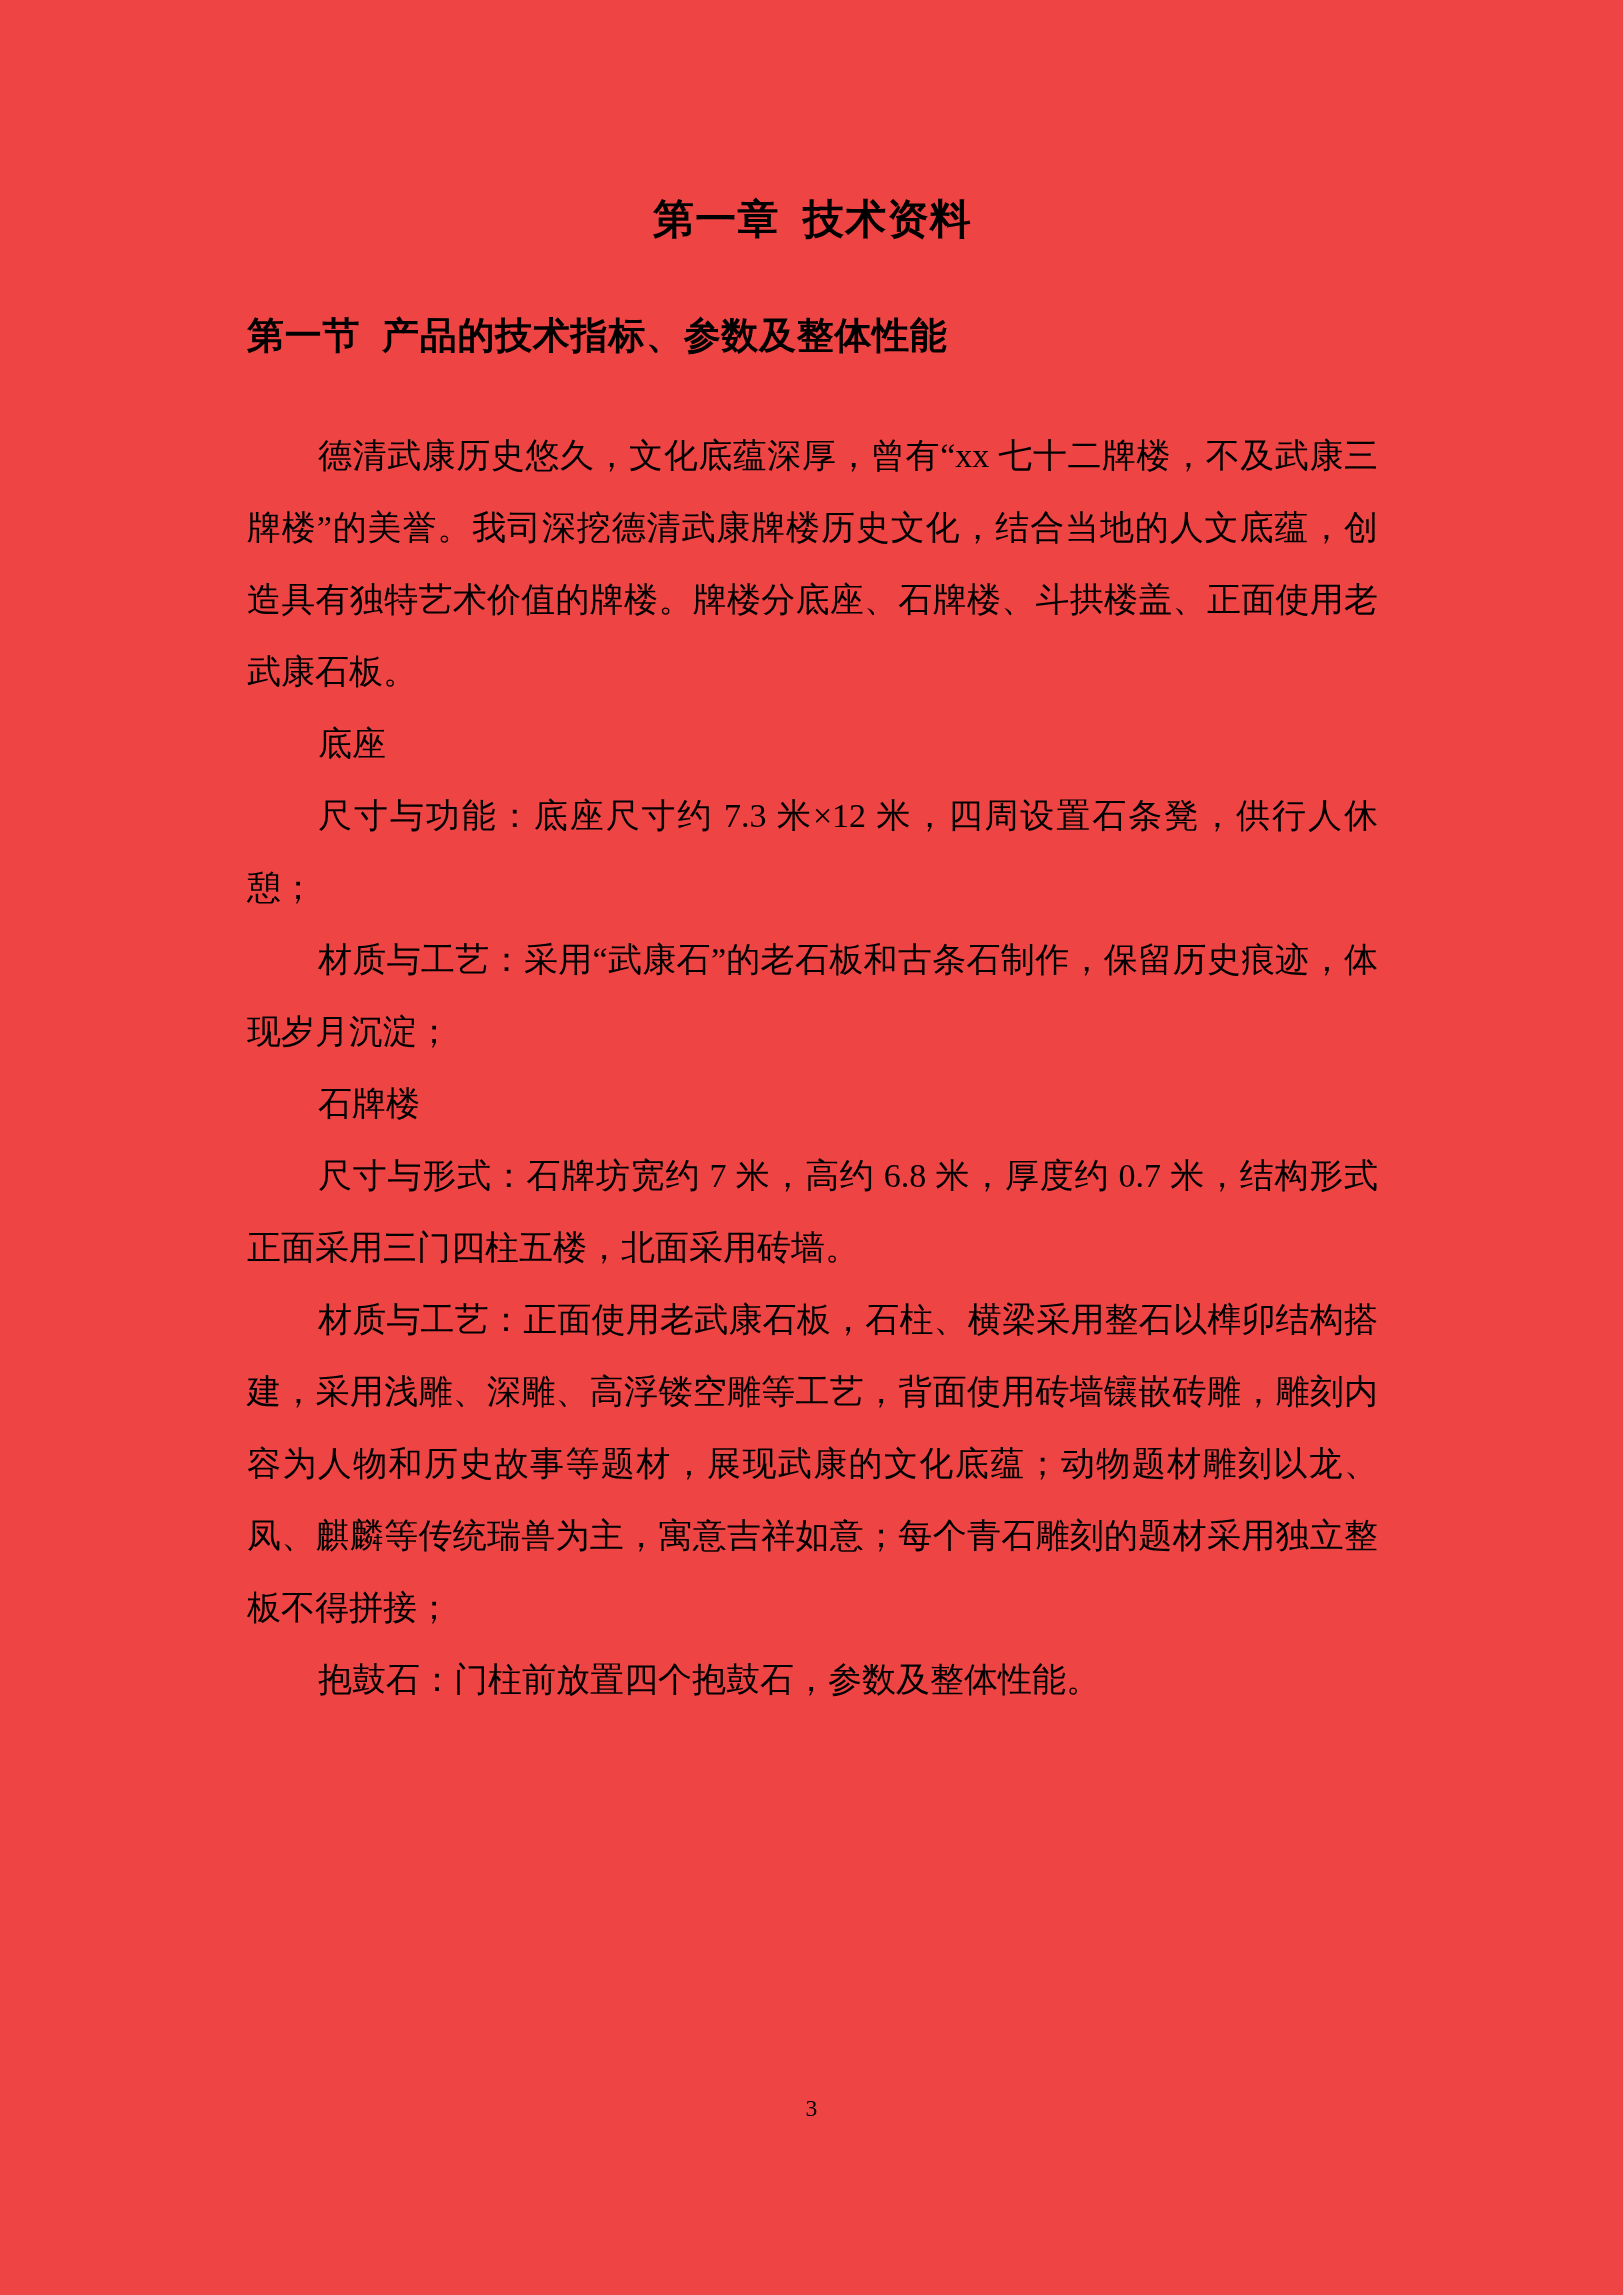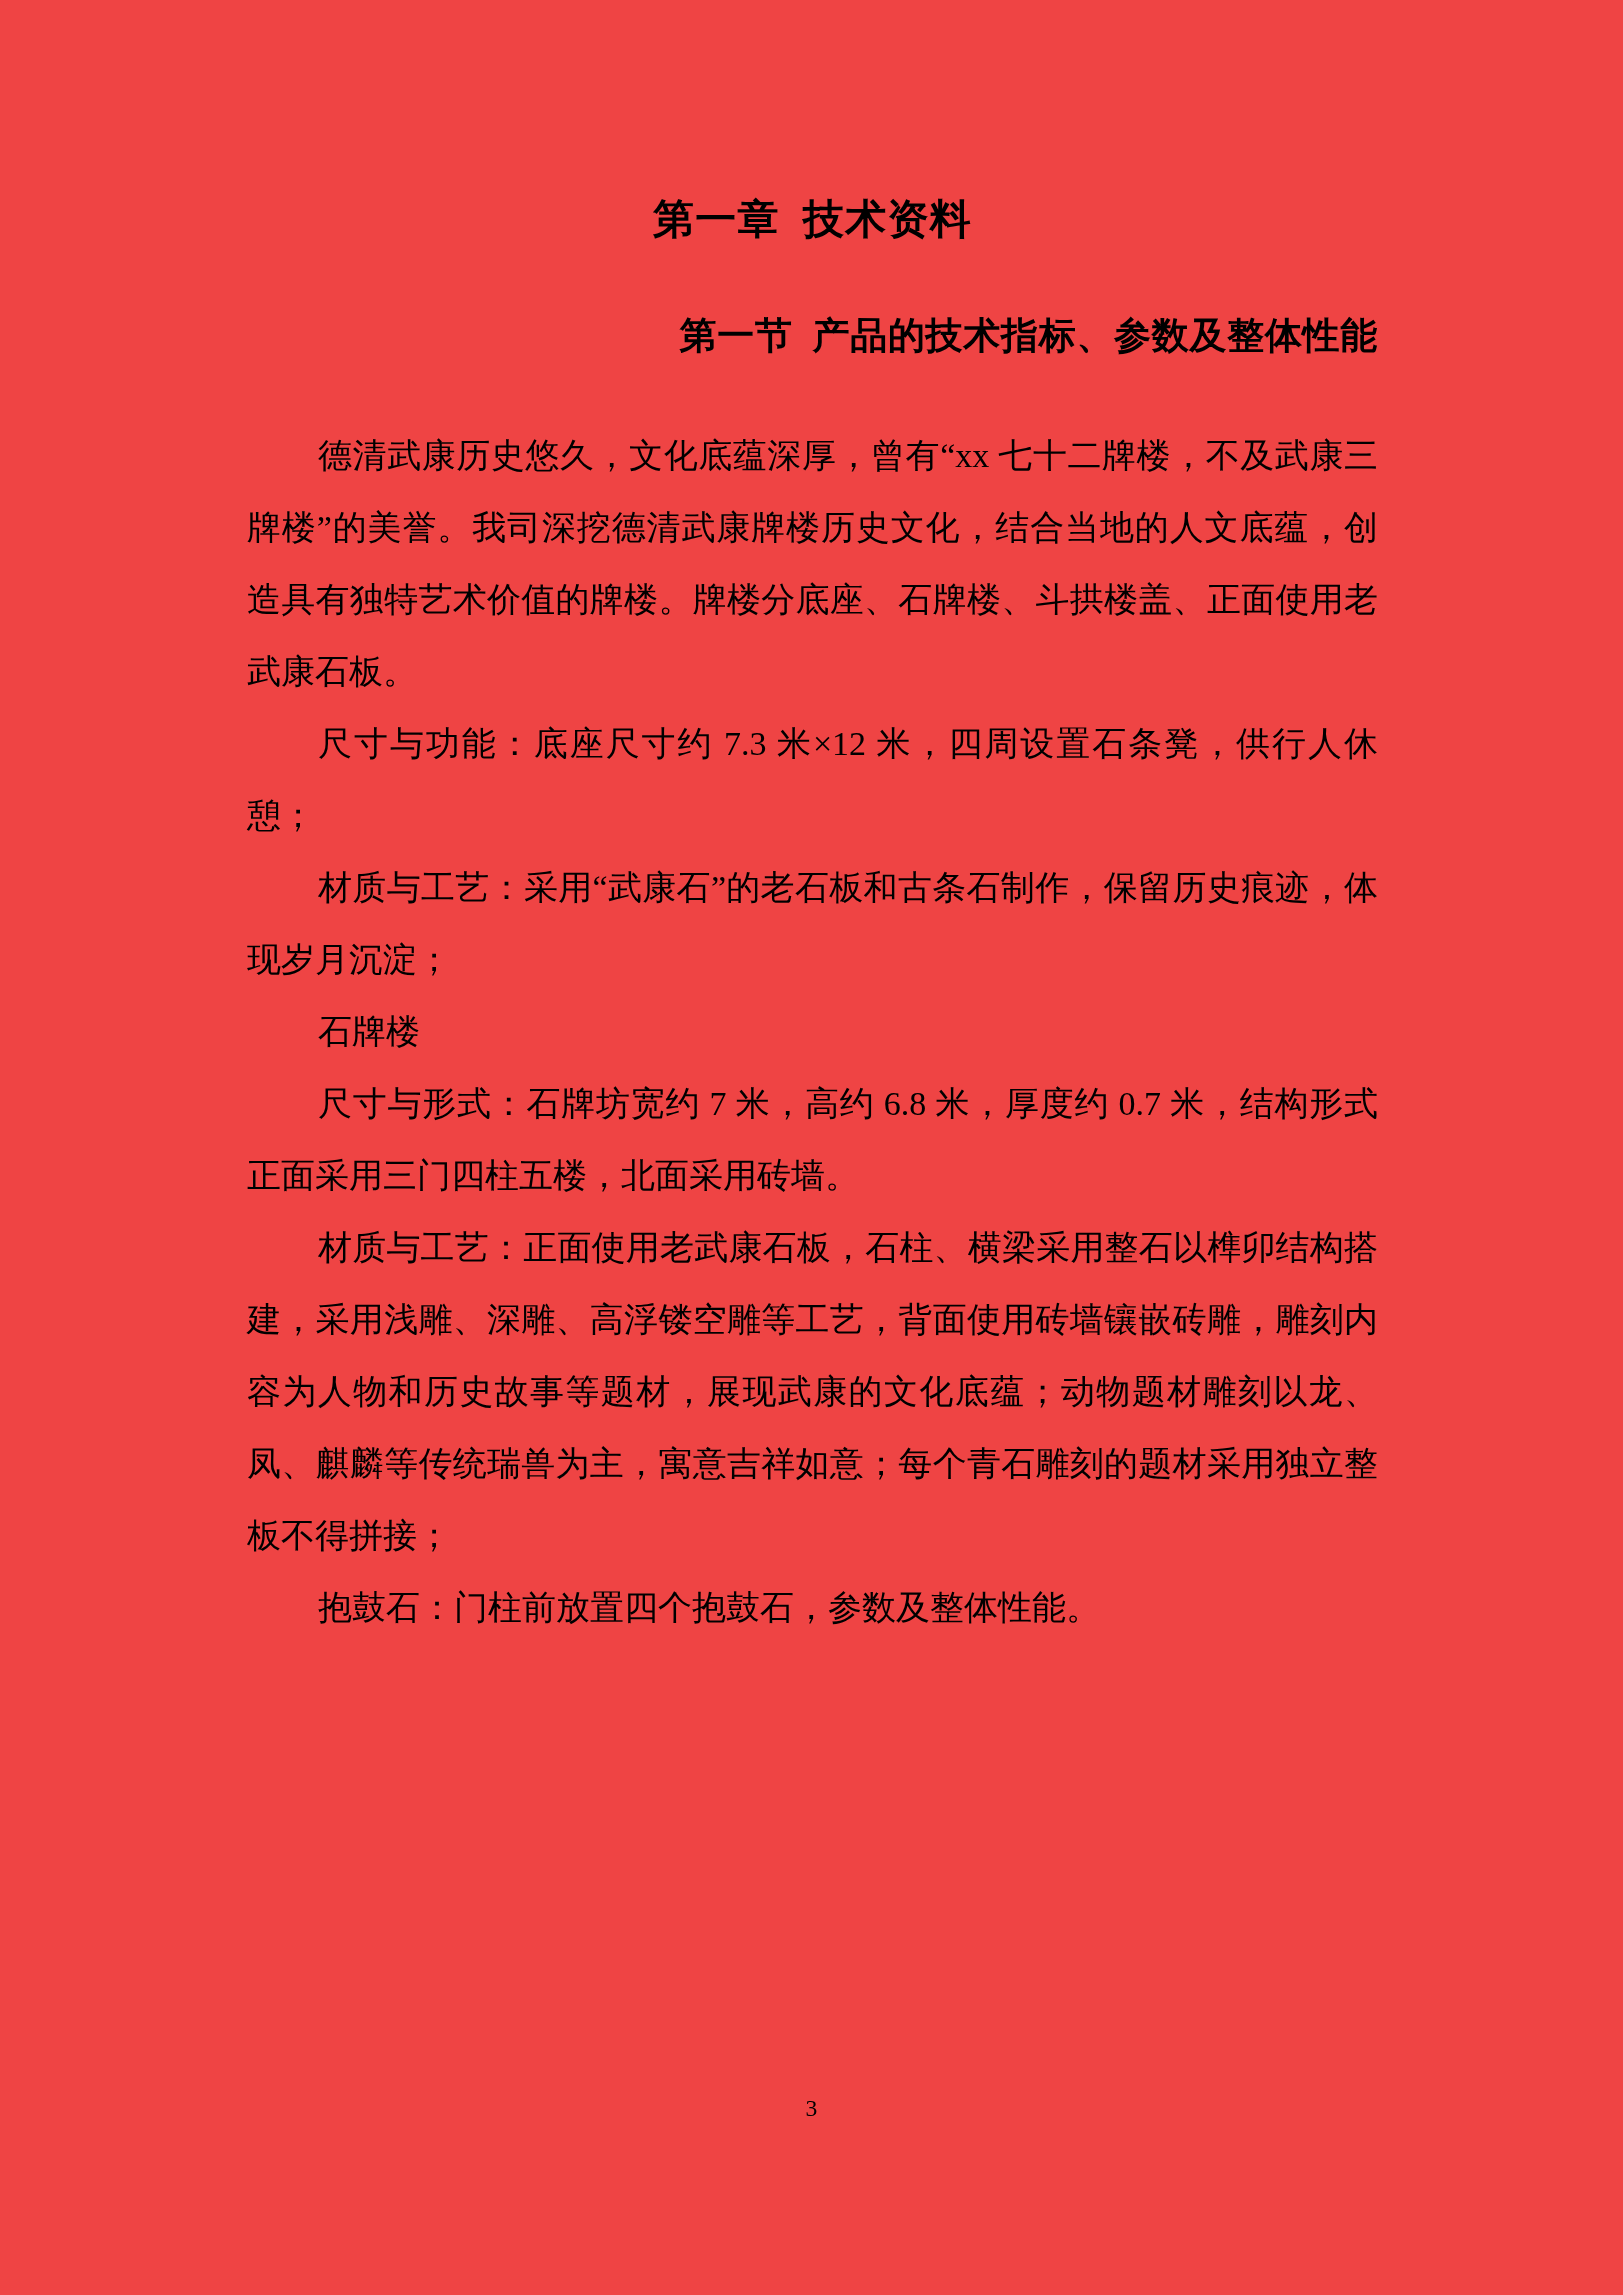--- a/index.html
+++ b/index.html
@@ -40,8 +40,8 @@
   .section-title {
     margin: 0;
     padding-top: 68px;
-    text-align: right;
-    font-family: Liberation Serif, serif;
+    text-align: left;
+    font-family: Liberation Sans, sans-serif;
     font-size: 37px;
     font-weight: bold;
     letter-spacing: 0.7px;

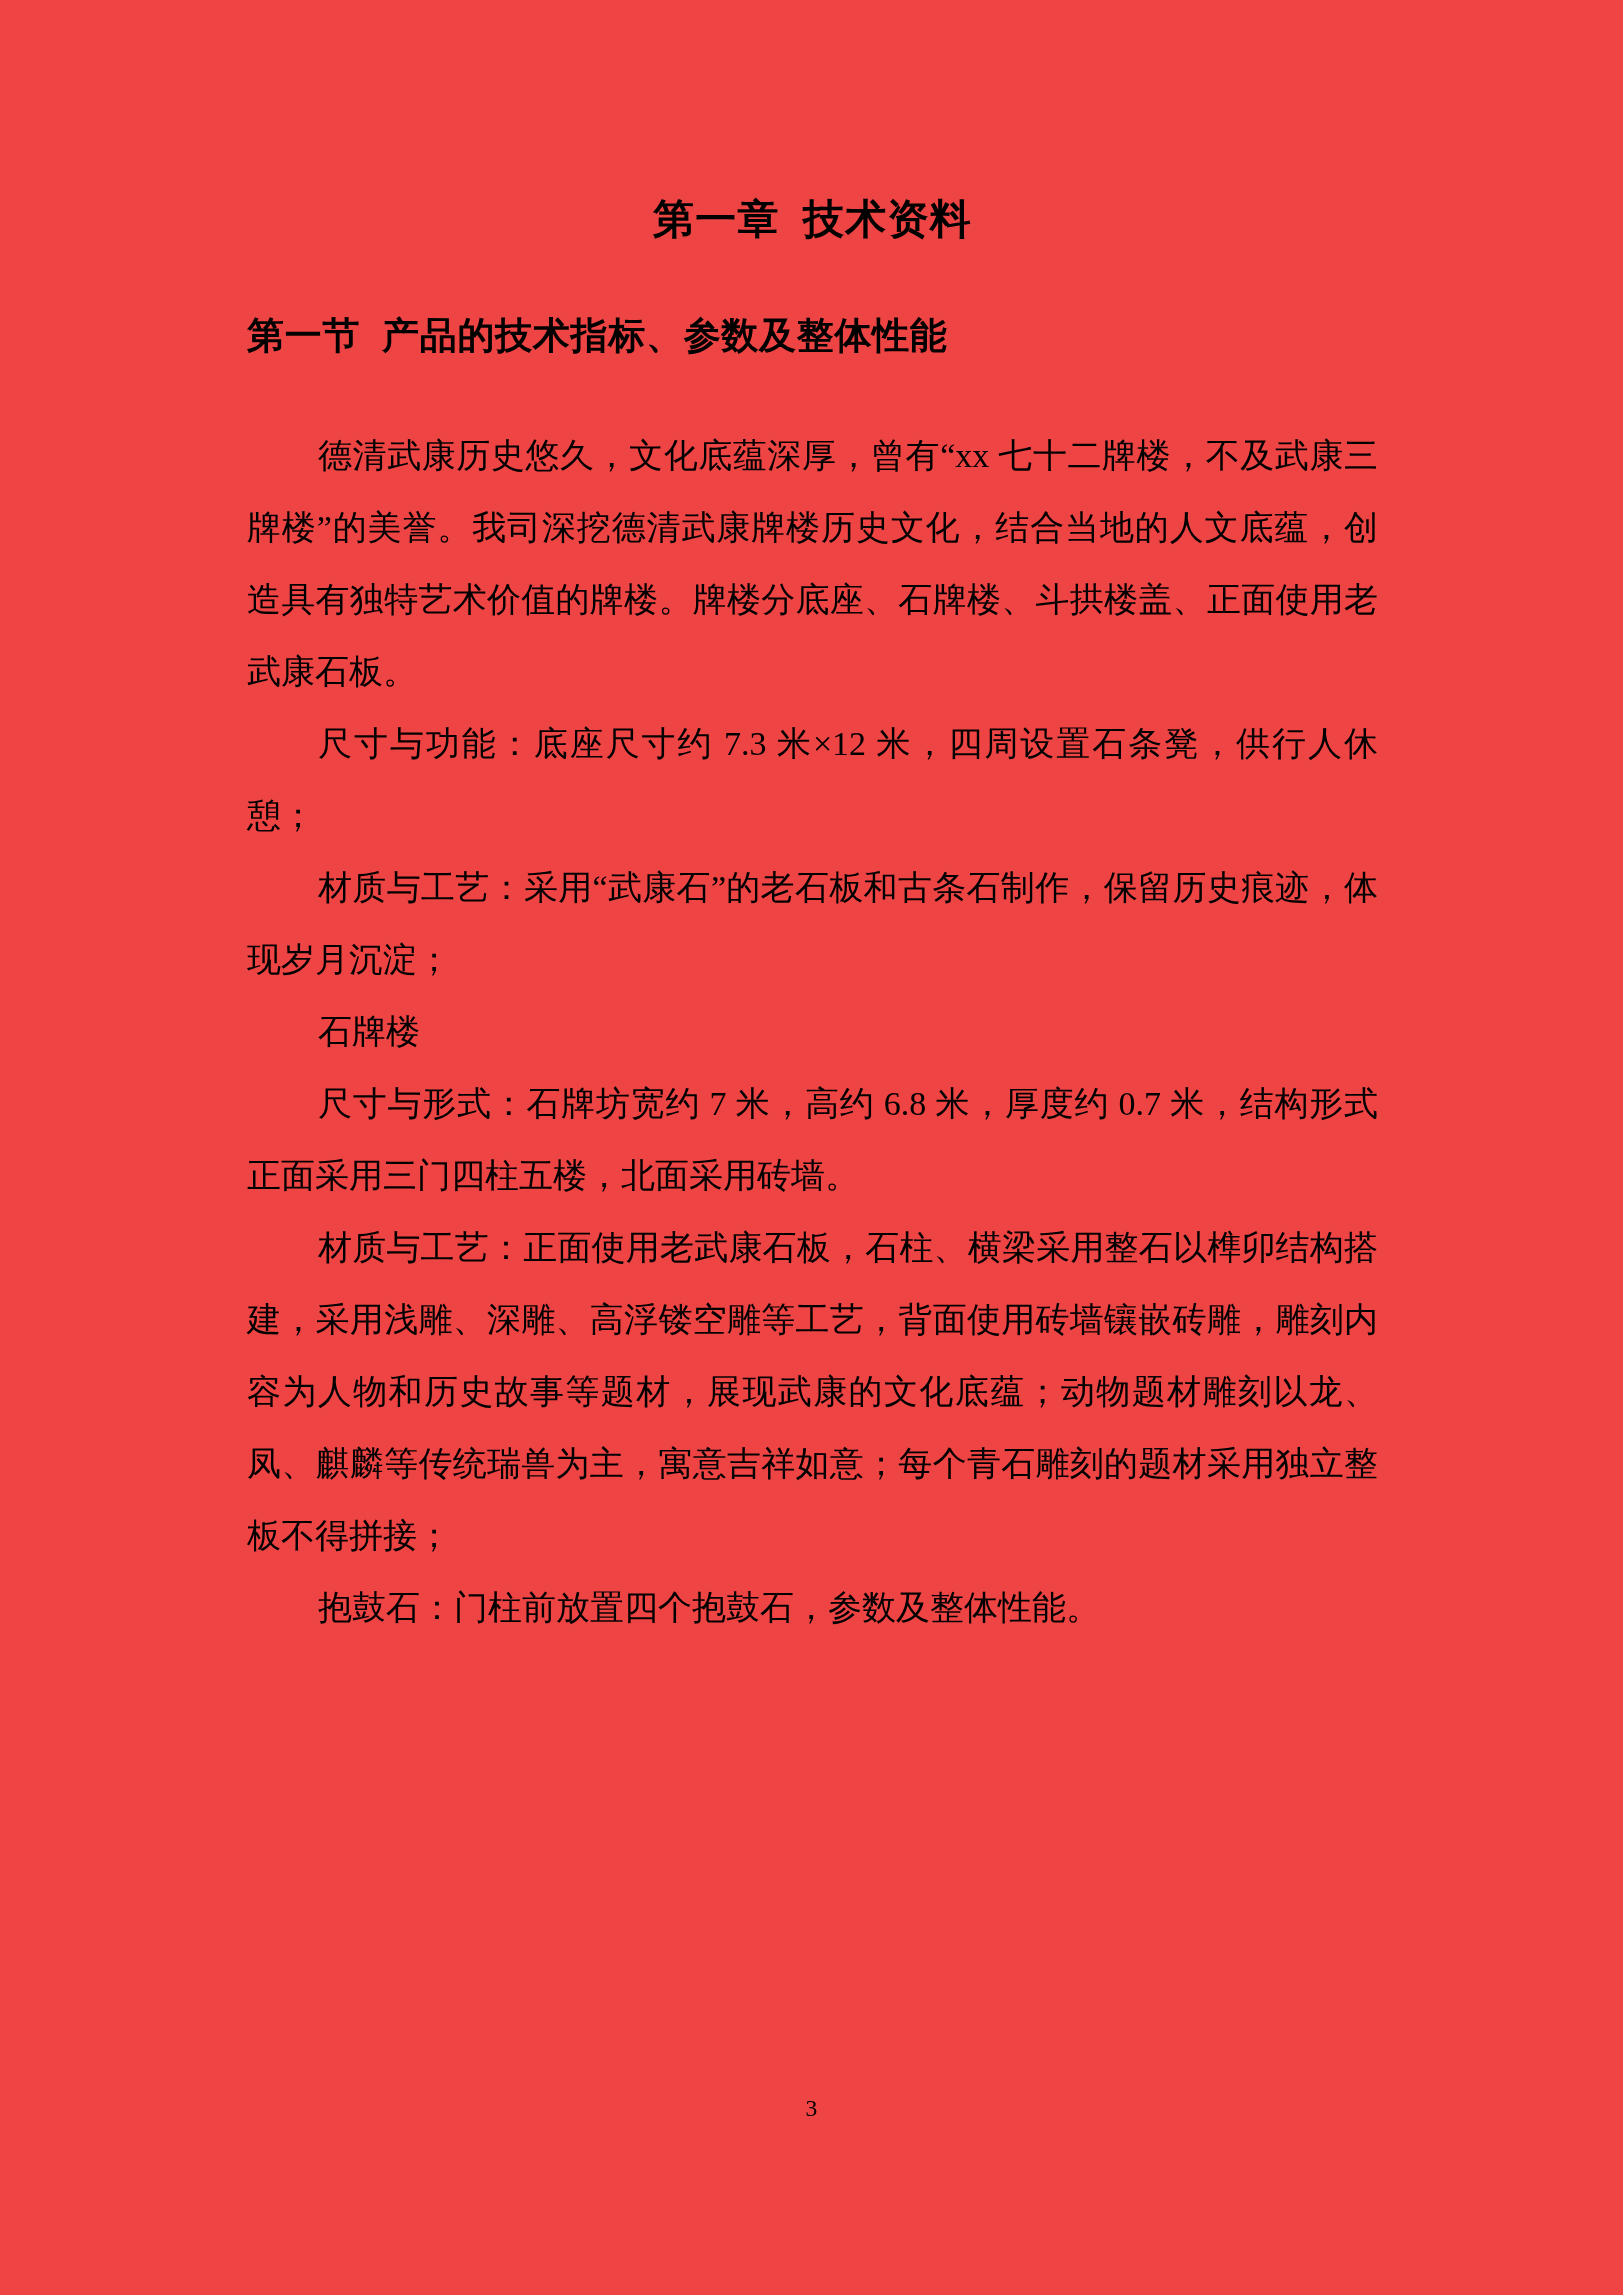--- a/index.html
+++ b/index.html
@@ -93,6 +93,7 @@
 
       <p class="para">德清武康历史悠久，文化底蕴深厚，曾有“xx 七十二牌楼，不及武康三牌楼”的美誉。我司深挖德清武康牌楼历史文化，结合当地的人文底蕴，创造具有独特艺术价值的牌楼。牌楼分底座、石牌楼、斗拱楼盖、正面使用老武康石板。</p>
 
+      <p class="para tight">底座</p>
 
       <p class="para">尺寸与功能：底座尺寸约 7.3 米×12 米，四周设置石条凳，供行人休憩；</p>
 

